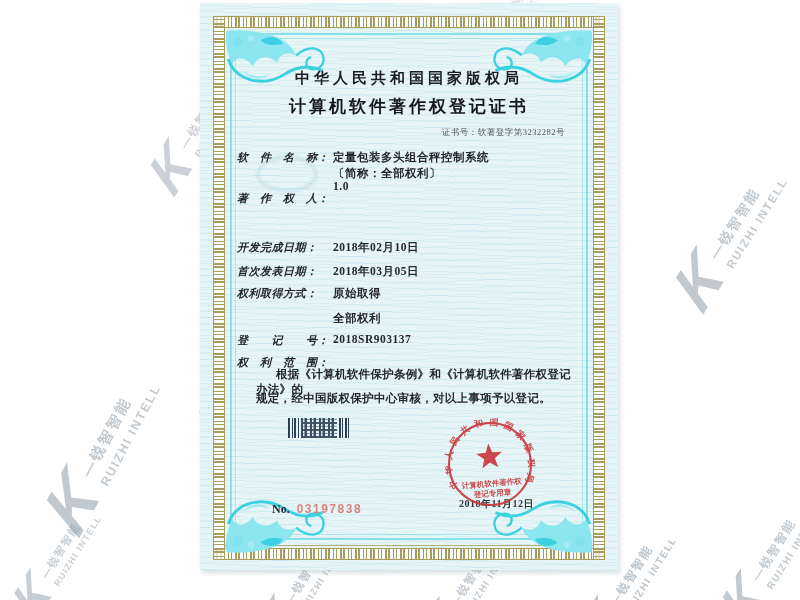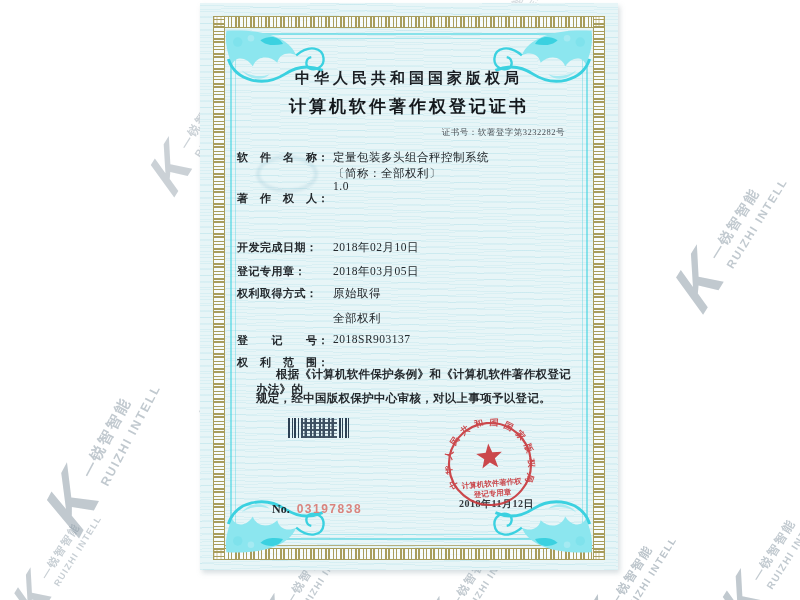--- a/index.html
+++ b/index.html
@@ -53,7 +53,7 @@
   .cert-title{position:absolute;left:0;right:0;top:92px;text-align:center;
              font-size:17px;font-weight:700;letter-spacing:3px;color:#14181c;}
   .certno{position:absolute;right:53px;top:124px;font-size:8.5px;color:#4a5056;letter-spacing:.5px;}
-  .row-lbl{position:absolute;left:37px;font-size:11px;font-weight:600;letter-spacing:.5px;}
+  .row-lbl{position:absolute;left:37px;font-size:11px;font-weight:600;letter-spacing:.5px;font-style:italic;}
   .row-val{position:absolute;left:133px;font-size:11.5px;font-weight:400;letter-spacing:.5px;text-align:right;}
   .statement-line{position:absolute;left:56px;width:326px;font-size:11.5px;font-weight:600;
                   letter-spacing:.3px;}

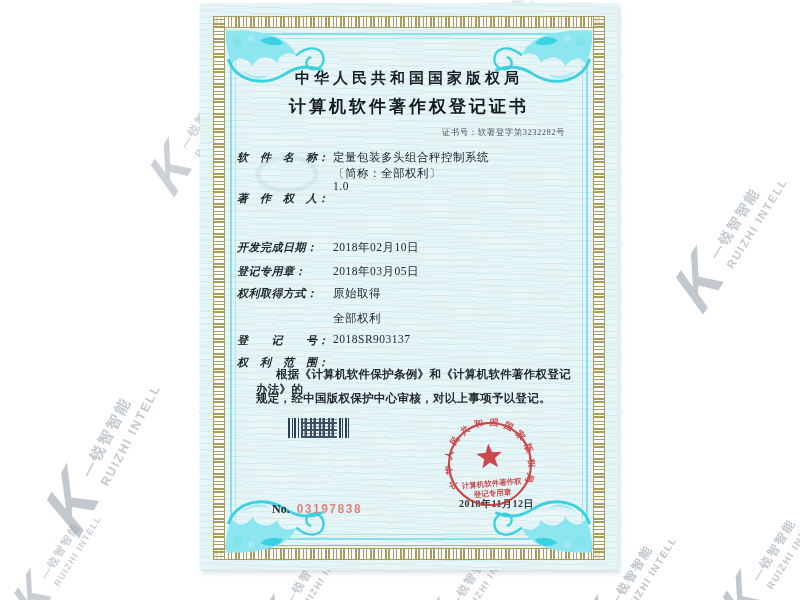--- a/index.html
+++ b/index.html
@@ -54,7 +54,7 @@
              font-size:17px;font-weight:700;letter-spacing:3px;color:#14181c;}
   .certno{position:absolute;right:53px;top:124px;font-size:8.5px;color:#4a5056;letter-spacing:.5px;}
   .row-lbl{position:absolute;left:37px;font-size:11px;font-weight:600;letter-spacing:.5px;font-style:italic;}
-  .row-val{position:absolute;left:133px;font-size:11.5px;font-weight:400;letter-spacing:.5px;text-align:right;}
+  .row-val{position:absolute;left:133px;font-size:11.5px;font-weight:700;letter-spacing:.5px;text-align:right;}
   .statement-line{position:absolute;left:56px;width:326px;font-size:11.5px;font-weight:600;
                   letter-spacing:.3px;}
   .indent{text-indent:20px;}

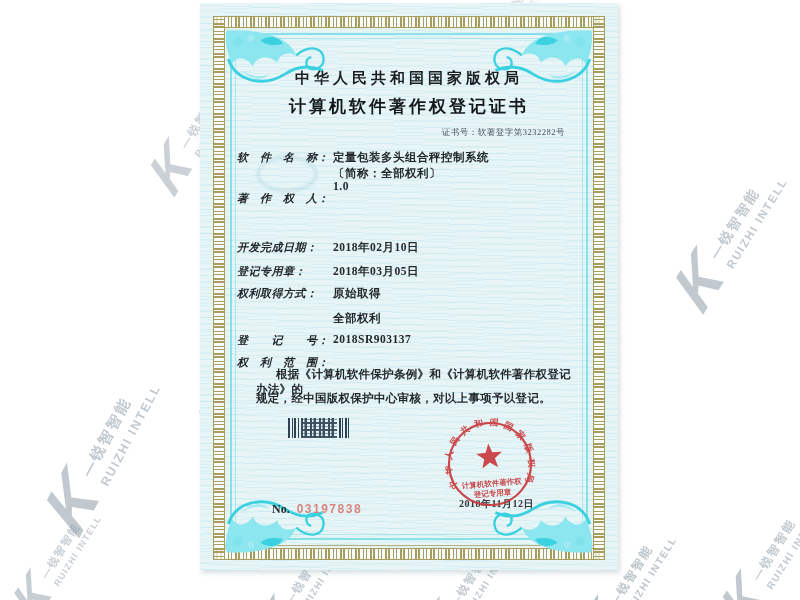--- a/index.html
+++ b/index.html
@@ -229,7 +229,7 @@
     <div class="row-lbl" style="top:237px;">开发完成日期：</div>
     <div class="row-val" style="top:237px;">2018年02月10日</div>
 
-    <div class="row-lbl" style="top:261px;">登记专用章：</div>
+    <div class="row-lbl" style="top:261px;">首次发表日期：</div>
     <div class="row-val" style="top:261px;">2018年03月05日</div>
 
     <div class="row-lbl" style="top:283px;">权利取得方式：</div>

